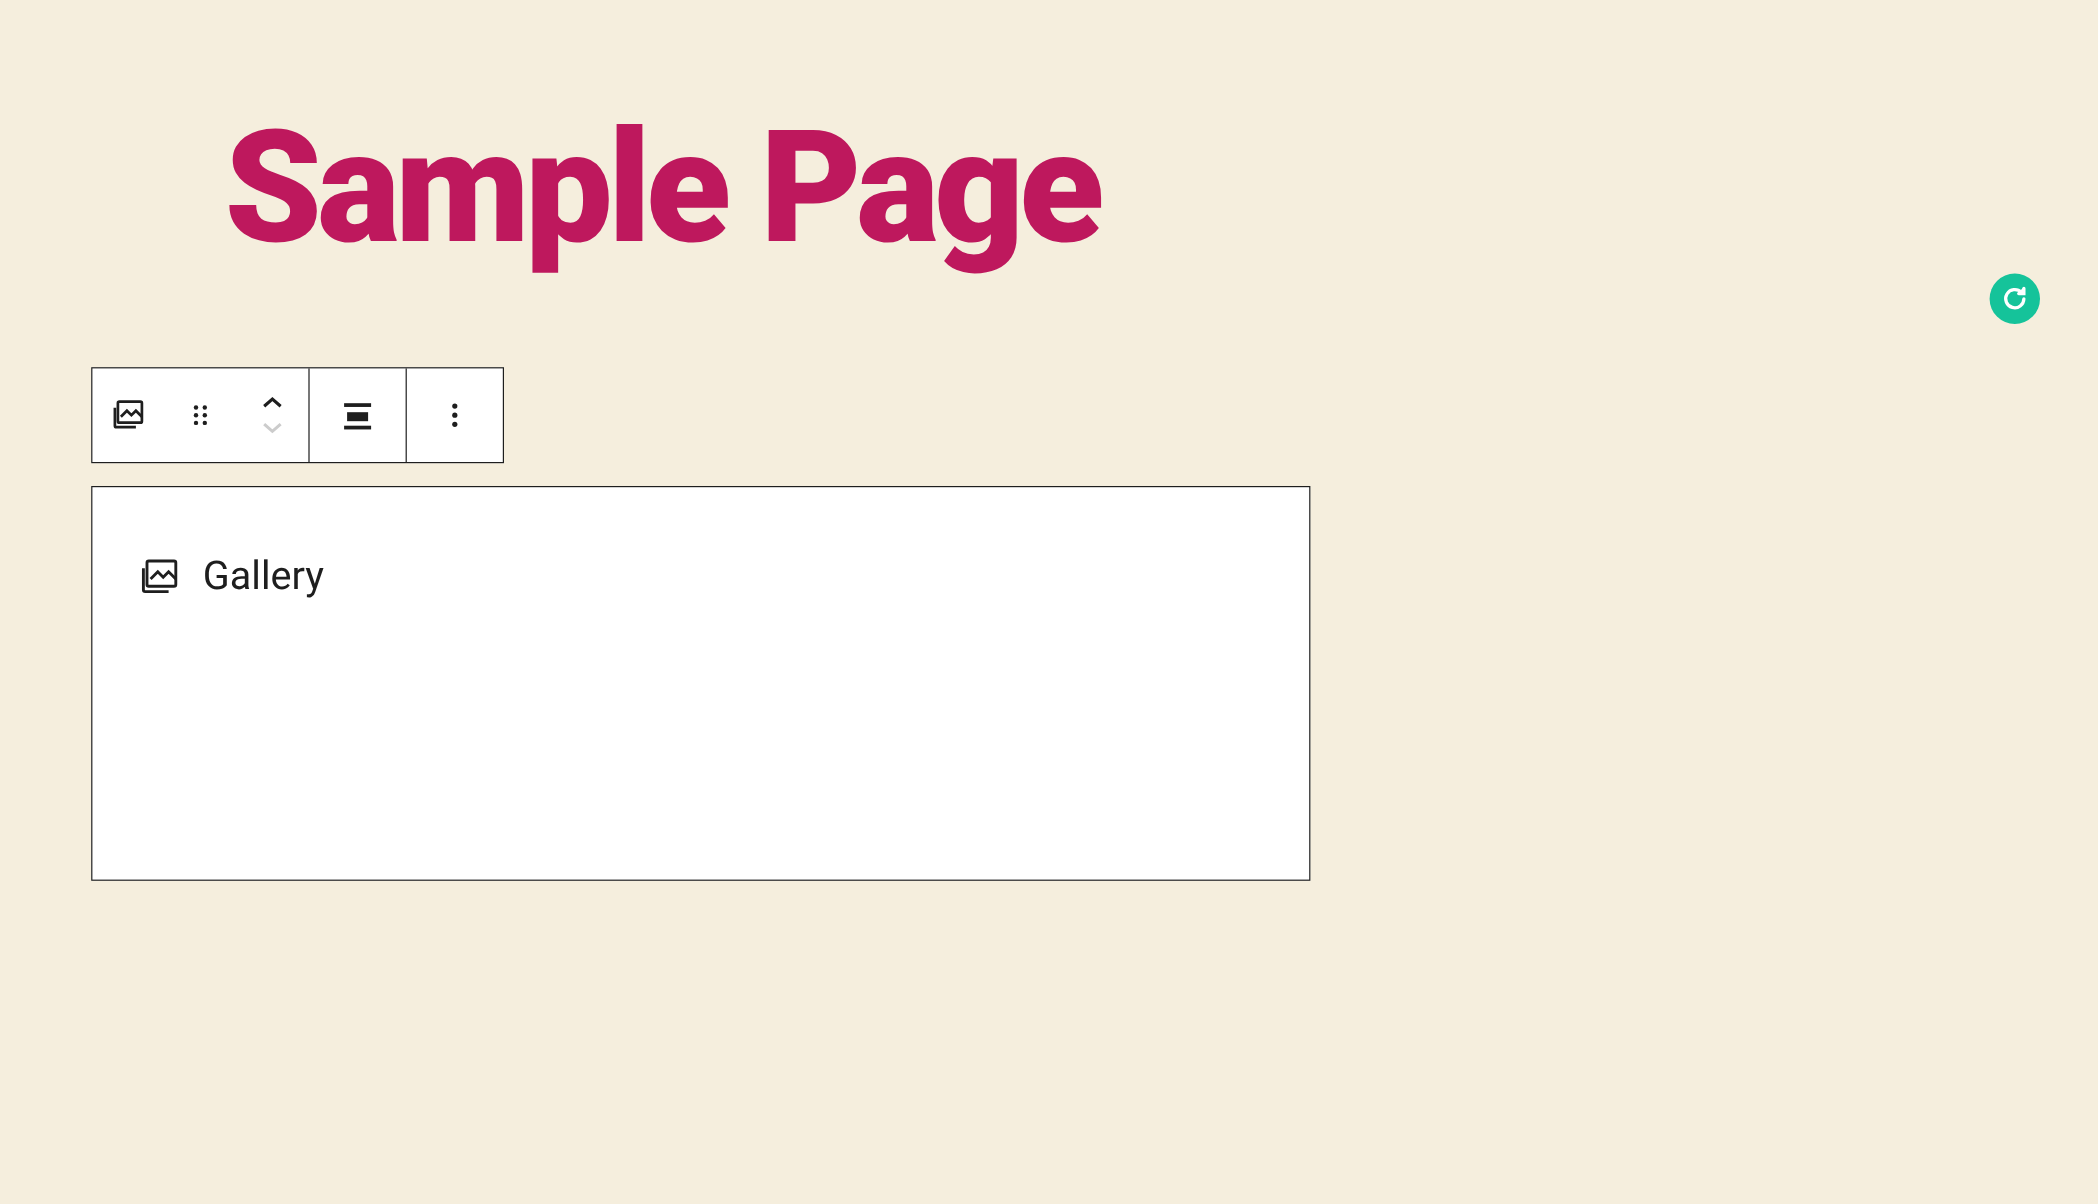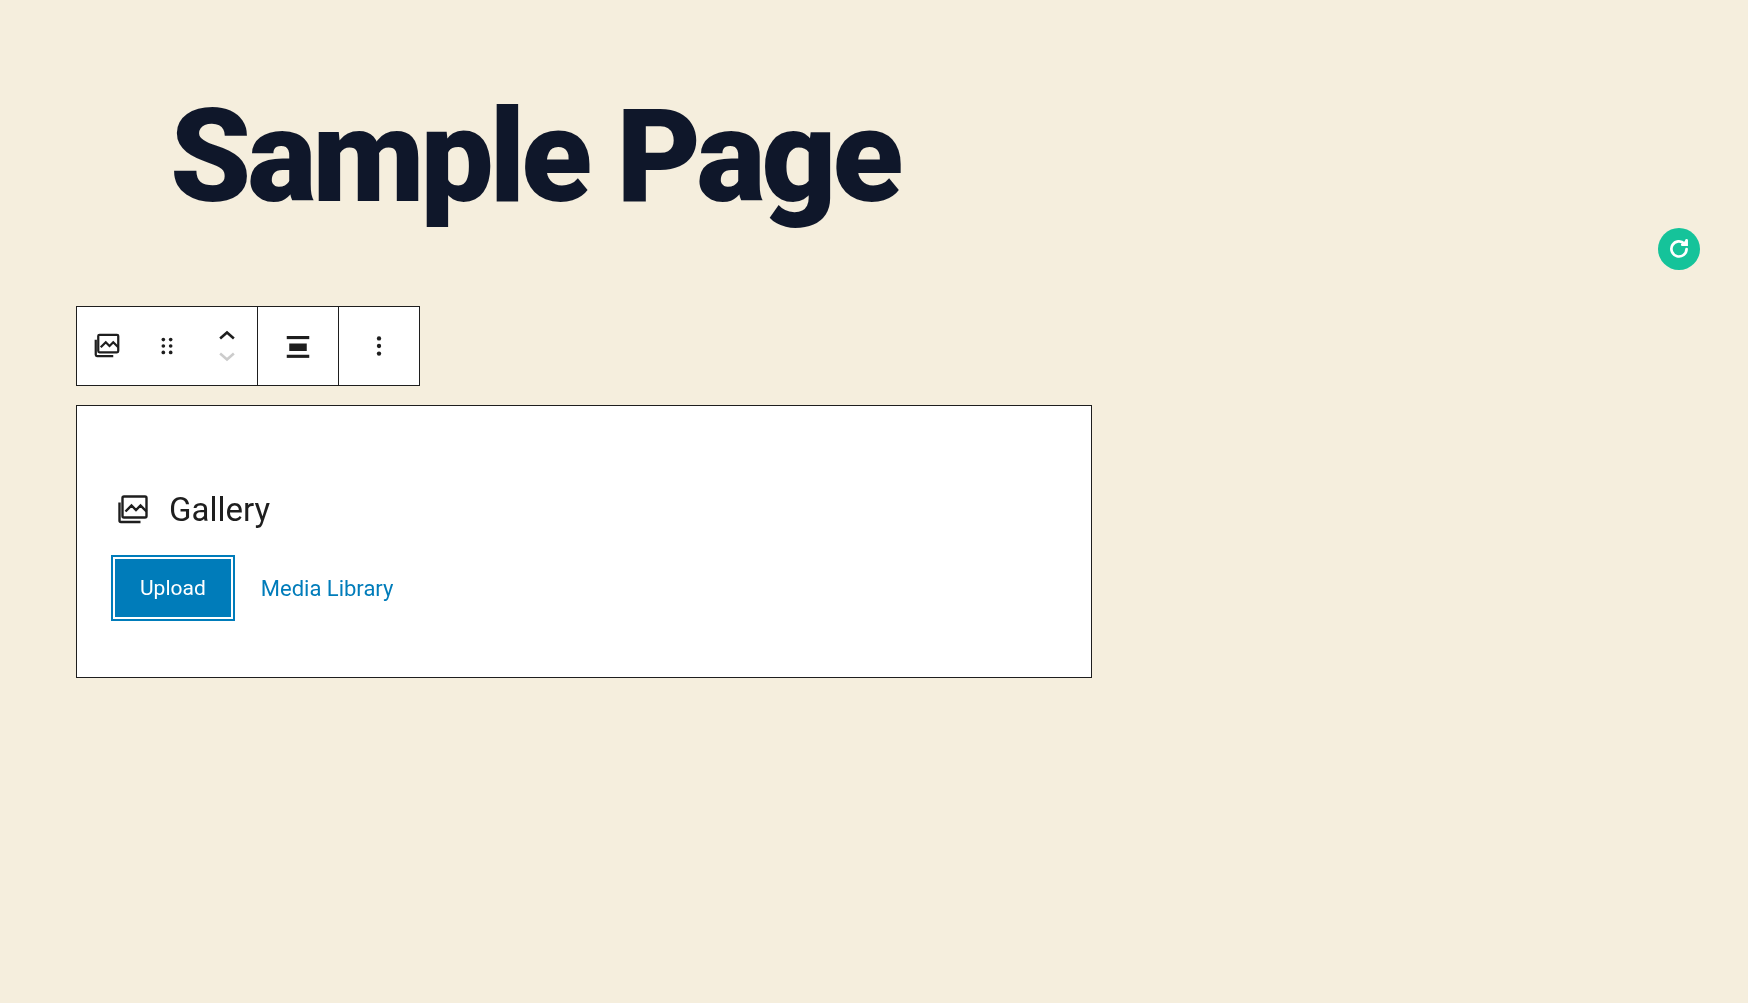--- a/index.html
+++ b/index.html
@@ -17,10 +17,10 @@
     .page-title {
       font-size: 130px;
       font-weight: 900;
-      color: #0f172a;
+      color: #be185d;
       letter-spacing: -4px;
       position: absolute;
-      left: 170px;
+      left: 187px;
       top: 92px;
       line-height: 1;
     }

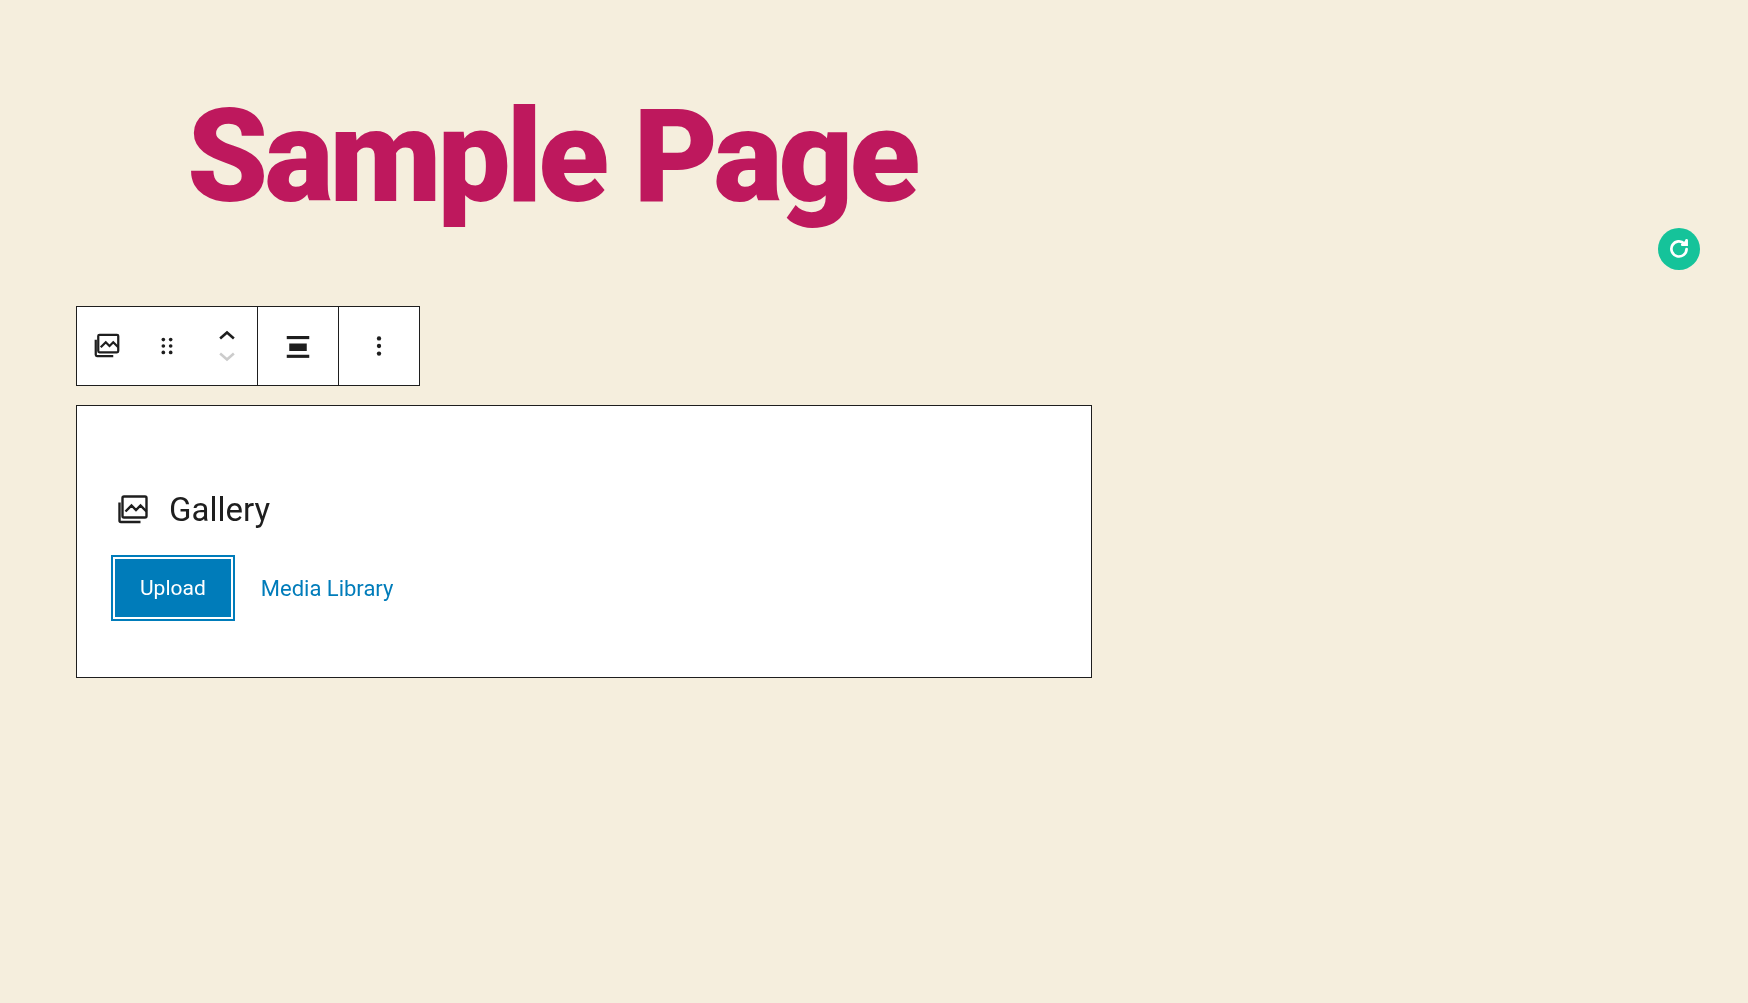--- a/index.html
+++ b/index.html
@@ -64,10 +64,10 @@
       left: 76px;
       top: 405px;
       width: 1016px;
-      height: 273px;
+      height: 329px;
       background: #fff;
       border: 1px solid #1e1e1e;
-      padding: 84px 38px 38px 38px;
+      padding: 55px 38px 38px 38px;
     }
     .gallery-header {
       display: flex;

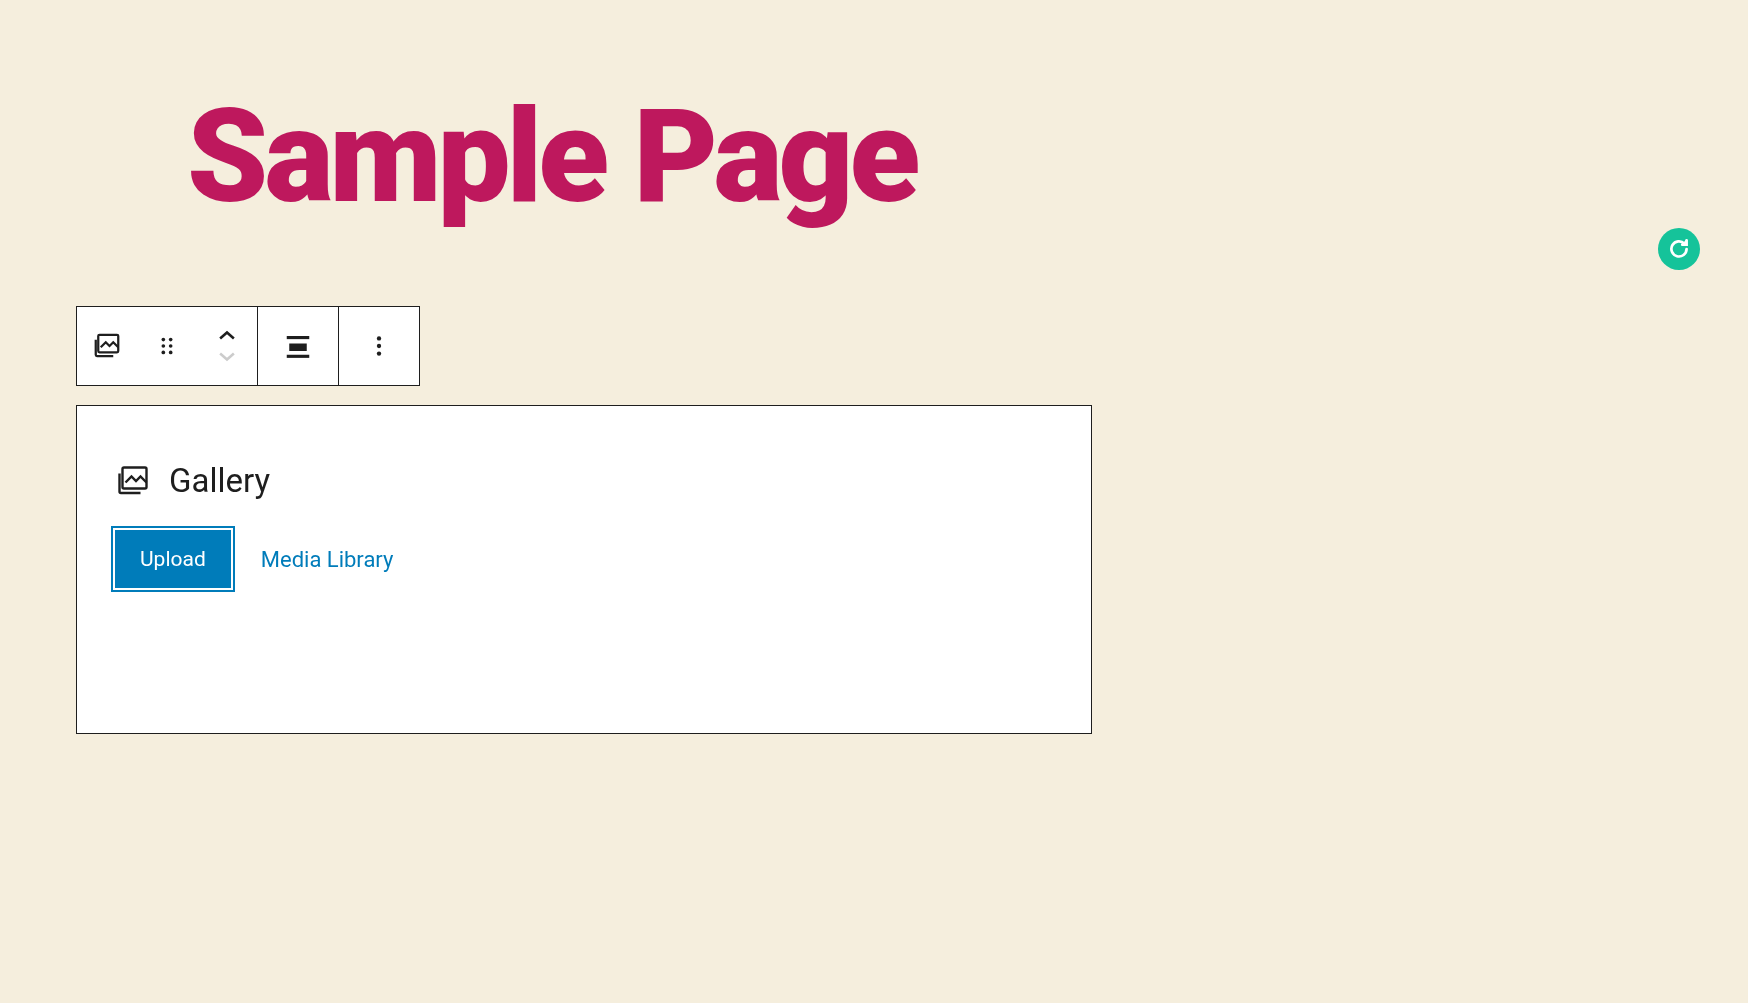--- a/index.html
+++ b/index.html
@@ -207,10 +207,6 @@
     </span>
     <div class="gallery-title">Gallery</div>
   </div>
-  <div class="gallery-actions">
-    <button class="upload-btn">Upload</button>
-    <a class="media-library-link">Media Library</a>
-  </div>
 </div>
 
 <div class="grammarly-badge">

